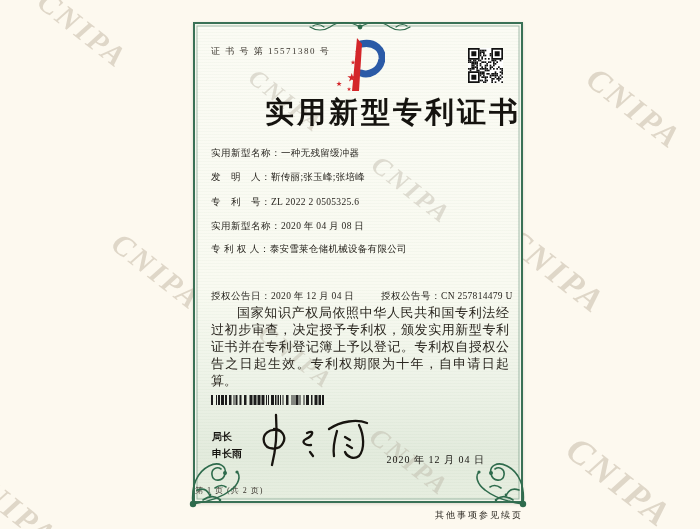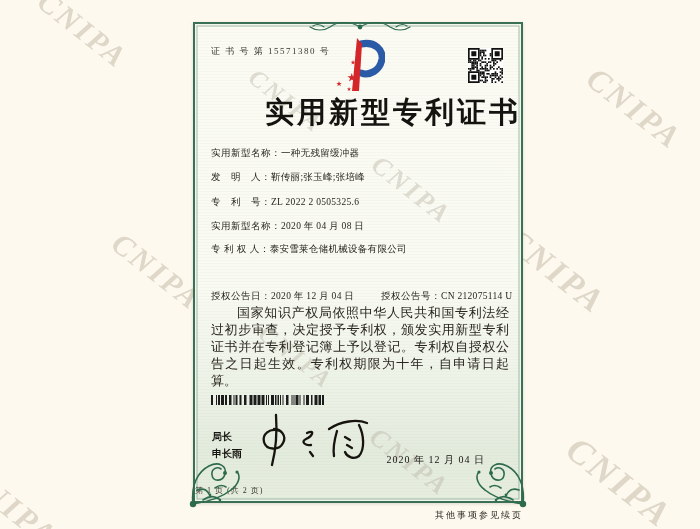--- a/index.html
+++ b/index.html
@@ -257,7 +257,7 @@
     <div class="field" style="top:266px">
       <span class="flabel">授权公告日：</span><span class="fvalue">2020 年 12 月 04 日</span>
       <span class="second">
-        <span class="flabel">授权公告号：</span><span class="fvalue">CN 212075114 U</span>
+        <span class="flabel">授权公告号：</span><span class="fvalue">CN 257814479 U</span>
       </span>
     </div>
 

